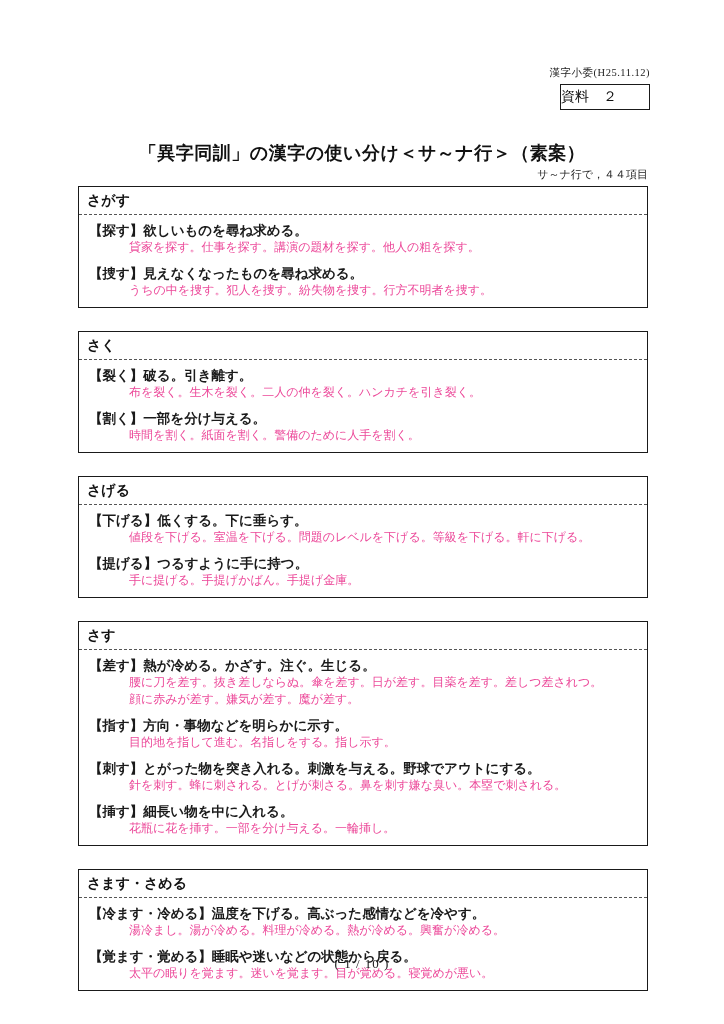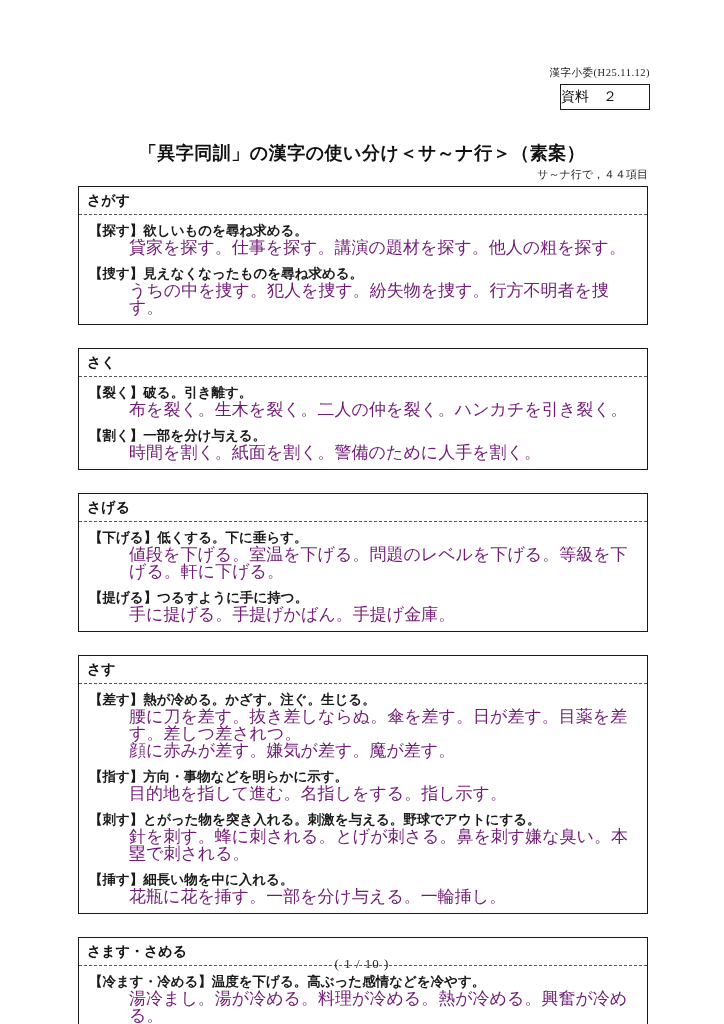--- a/index.html
+++ b/index.html
@@ -87,9 +87,9 @@
     color: #1a1a1a;
   }
   .ex {
-    font-size: 17px;
+    font-size: 12px;
     line-height: 17px;
-    color: #701a75;
+    color: #ec4899;
     padding-left: 40px;
   }
   .footer {

